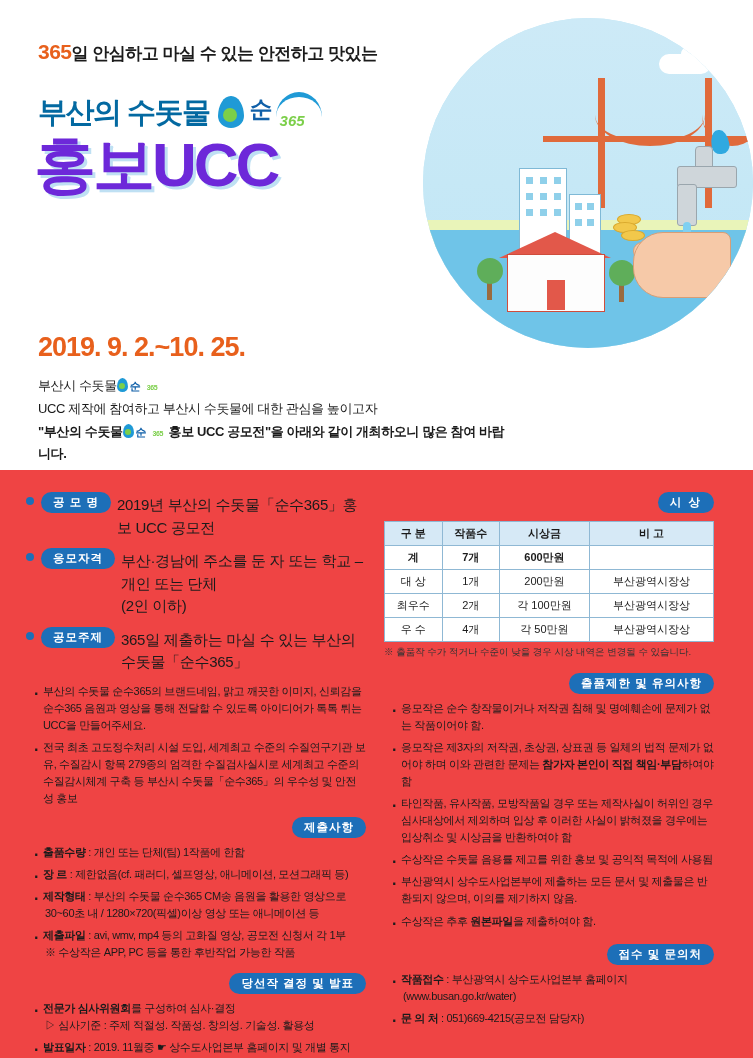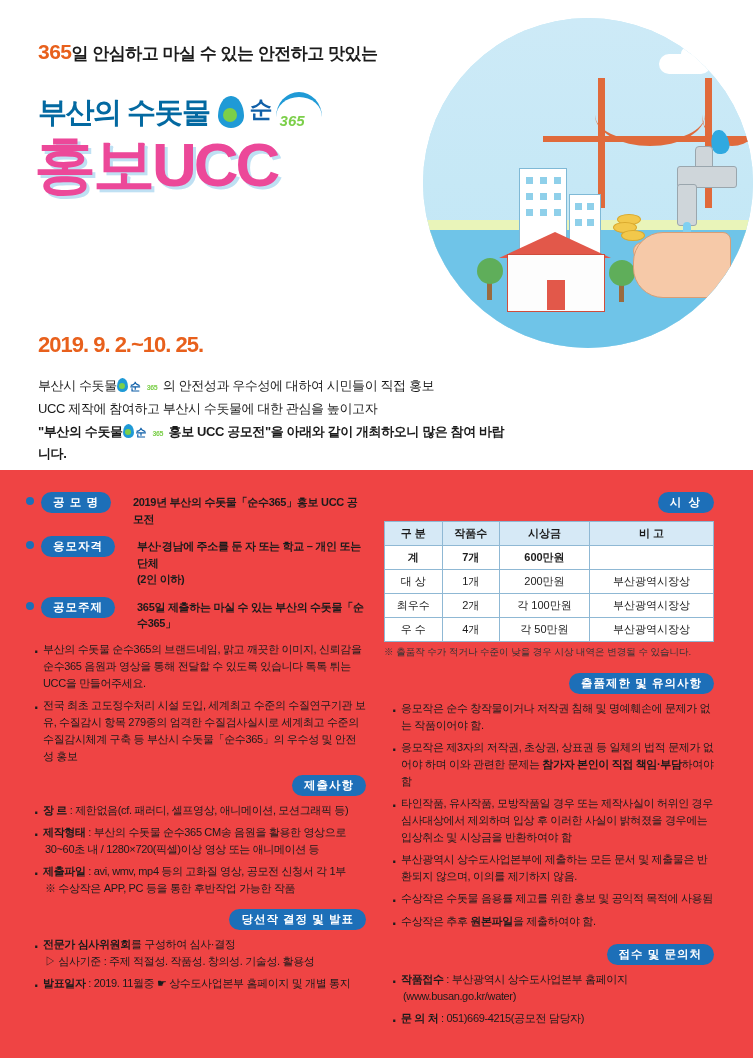--- a/index.html
+++ b/index.html
@@ -146,7 +146,7 @@
 
   .bigtitle {
     position:absolute; left:34px; top:132px;
-    font-size:62px; font-weight:bold; line-height:1.06; color:#ec4899; letter-spacing:-3px;
+    font-size:62px; font-weight:bold; line-height:1.06; color:#6d28d9; letter-spacing:-3px;
     text-shadow: 3px 3px 0 #bfe0f3;
   }
   .bigtitle .l2 { display:block; }

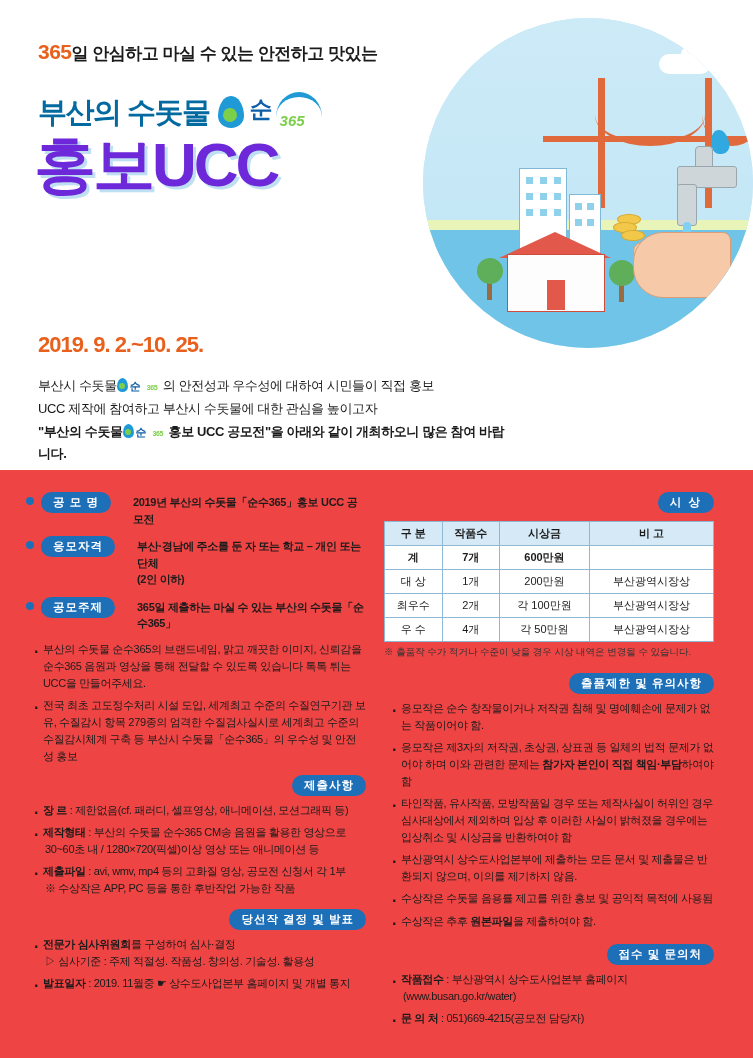--- a/index.html
+++ b/index.html
@@ -152,7 +152,7 @@
   .bigtitle .l2 { display:block; }
 
   .daterange {
-    position:absolute; left:38px; top:332px; font-size:22px; font-weight:bold; color:#e8601c;
+    position:absolute; left:38px; top:332px; font-size:27px; font-weight:bold; color:#e8601c;
     letter-spacing:-1px;
   }
 

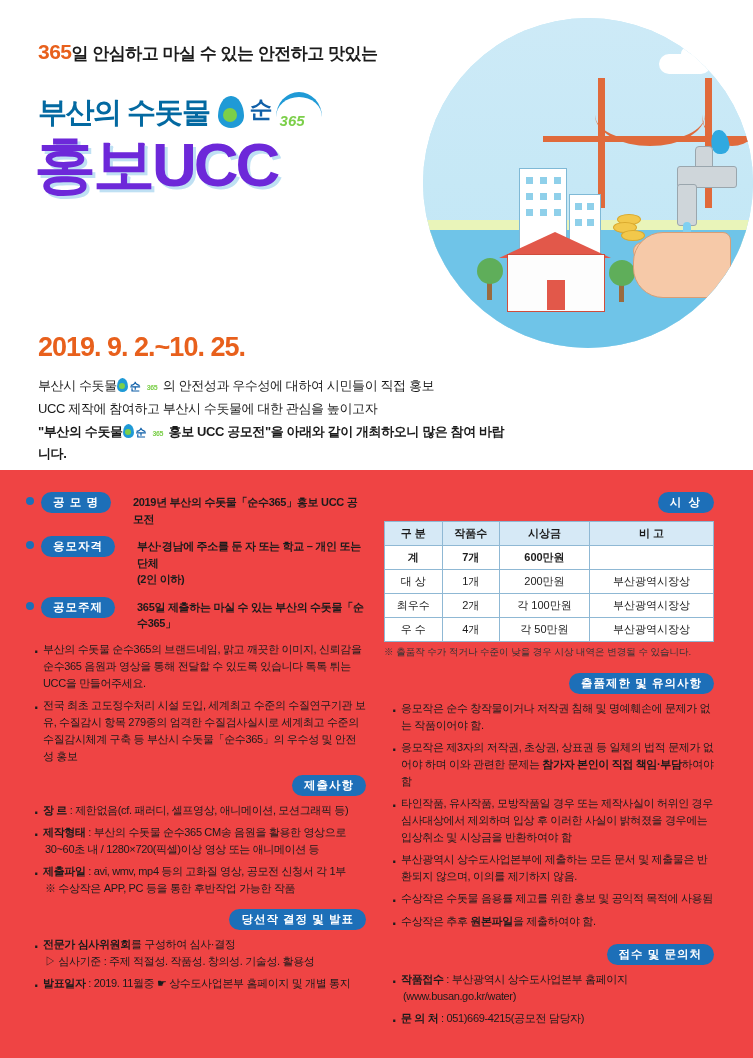--- a/index.html
+++ b/index.html
@@ -306,7 +306,7 @@
   <div class="daterange">2019. 9. 2.~10. 25.</div>
 
   <div class="lede">
-    <span>부산시 수돗물</span><span class="inline-logo"><span class="d"></span><span class="s">순</span><span class="n">365</span></span><span>의 안전성과 우수성에 대하여 시민들이 직접 홍보</span><br>
+    <span>부산시 수돗물</span><span class="inline-logo"><span class="d"></span><span class="s">순</span><span class="n">365</span></span><br>
     <span>UCC 제작에 참여하고 부산시 수돗물에 대한 관심을 높이고자</span><br>
     <span class="b">"부산의 수돗물</span><span class="inline-logo"><span class="d"></span><span class="s">순</span><span class="n">365</span></span><span class="b">홍보 UCC 공모전"을 아래와 같이 개최하오니 많은 참여 바랍니다.</span>
   </div>

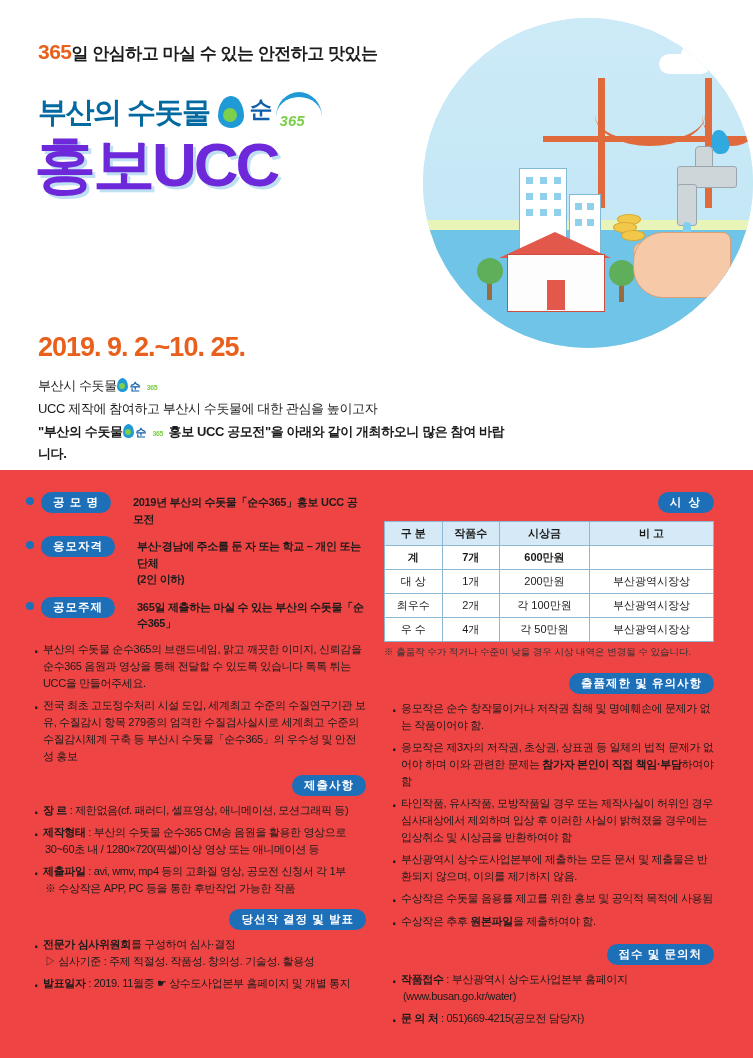--- a/index.html
+++ b/index.html
@@ -190,7 +190,7 @@
     width:8px; height:8px; border-radius:50%; background:#1d6fb8; margin:5px 7px 0 0; flex:none;
   }
   .row .pill { margin-bottom:0; flex:none; }
-  .row .rtxt { font-size:11px; line-height:1.5; color:#1b1b1b; margin-left:22px; letter-spacing:-0.3px; padding-top:2px;font-weight:bold;}
+  .row .rtxt { font-size:15px; line-height:1.5; color:#1b1b1b; margin-left:6px; letter-spacing:-0.3px; padding-top:2px;}
 
   .block { margin-bottom:12px; }
 

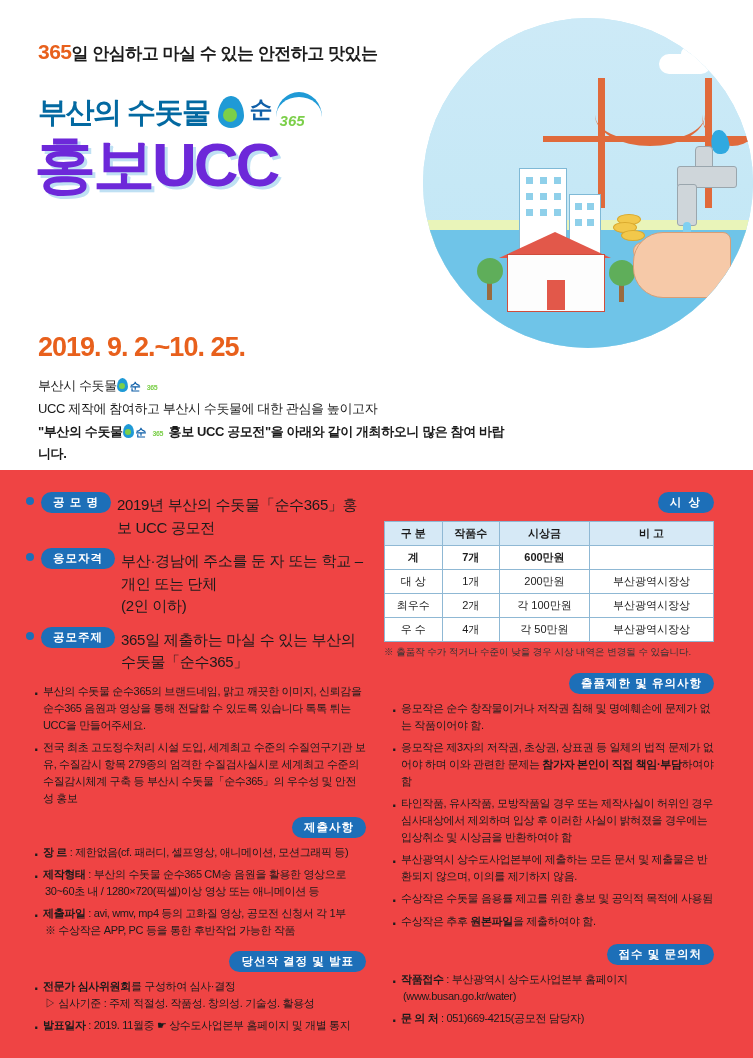--- a/index.html
+++ b/index.html
@@ -340,7 +340,7 @@
       </div>
 
       <ul class="dots" style="margin-top:6px">
-        <li>부산의 수돗물 순수365의 브랜드네임, 맑고 깨끗한 이미지, 신뢰감을 순수365 음원과 영상을 통해 전달할 수 있도록 있습니다 톡톡 튀는 UCC을 만들어주세요.</li>
+        <li>부산의 수돗물 순수365의 브랜드네임, 맑고 깨끗한 이미지, 신뢰감을 순수365 음원과 영상을 통해 전달할 수 있도록 아이디어가 톡톡 튀는 UCC을 만들어주세요.</li>
         <li>전국 최초 고도정수처리 시설 도입, 세계최고 수준의 수질연구기관 보유, 수질감시 항목 279종의 엄격한 수질검사실시로 세계최고 수준의 수질감시체계 구축 등 부산시 수돗물「순수365」의 우수성 및 안전성 홍보</li>
       </ul>
 

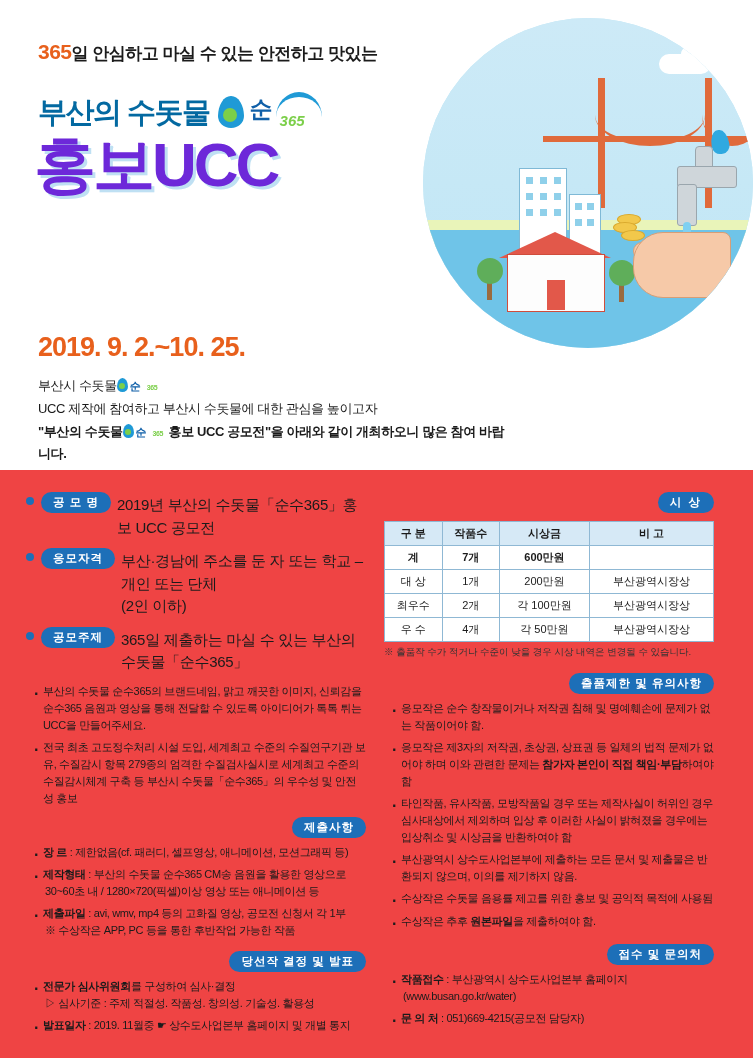--- a/index.html
+++ b/index.html
@@ -349,6 +349,7 @@
           <span class="pill">제출사항</span>
         </div>
         <ul class="dots">
+          <li><b>출품수량</b> : 개인 또는 단체(팀) 1작품에 한함</li>
           <li><b>장     르</b> : 제한없음(cf. 패러디, 셀프영상, 애니메이션, 모션그래픽 등)</li>
           <li><b>제작형태</b> : 부산의 수돗물 순수365 CM송 음원을 활용한 영상으로<br><span class="sub">30~60초 내 / 1280×720(픽셀)이상 영상 또는 애니메이션 등</span></li>
           <li><b>제출파일</b> : avi, wmv, mp4 등의 고화질 영상, 공모전 신청서 각 1부<br><span class="sub">※ 수상작은 APP, PC 등을 통한 후반작업 가능한 작품</span></li>

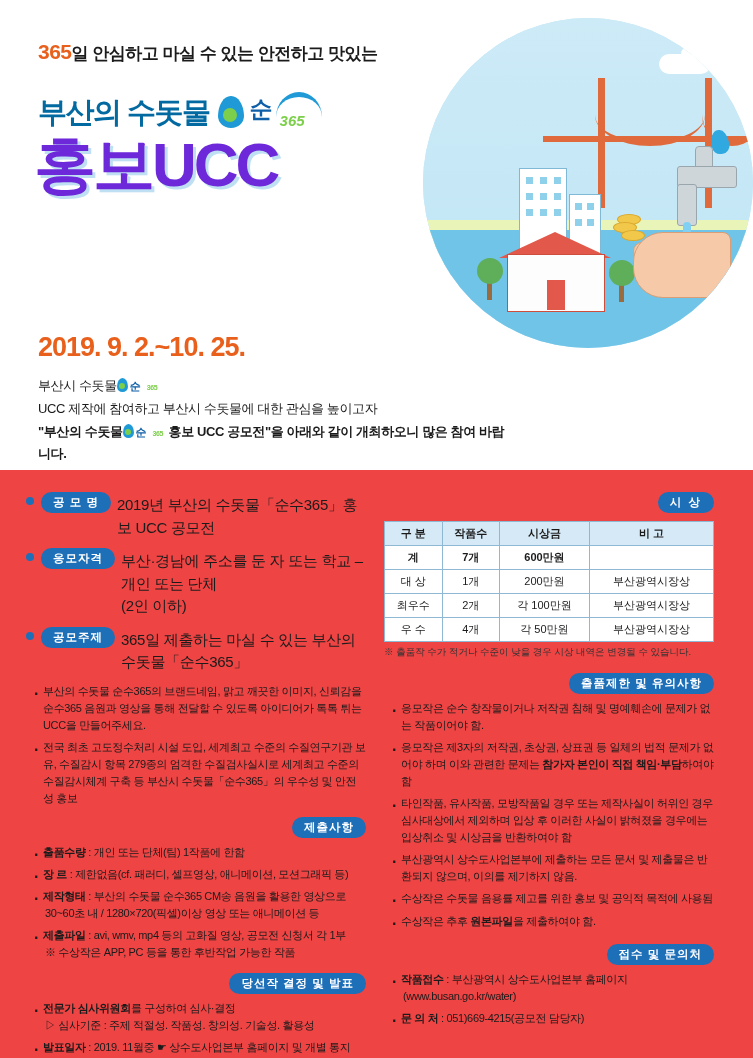--- a/index.html
+++ b/index.html
@@ -420,8 +420,8 @@
           <li>응모작은 순수 창작물이거나 저작권 침해 및 명예훼손에 문제가 없는 작품이어야 함.</li>
           <li>응모작은 제3자의 저작권, 초상권, 상표권 등 일체의 법적 문제가 없어야 하며 이와 관련한 문제는 <b>참가자 본인이 직접 책임·부담</b>하여야 함</li>
           <li>타인작품, 유사작품, 모방작품일 경우 또는 제작사실이 허위인 경우 심사대상에서 제외하며 입상 후 이러한 사실이 밝혀졌을 경우에는 입상취소 및 시상금을 반환하여야 함</li>
+          <li>수상작은 수돗물 음용률 제고를 위한 홍보 및 공익적 목적에 사용됨</li>
           <li>부산광역시 상수도사업본부에 제출하는 모든 문서 및 제출물은 반환되지 않으며, 이의를 제기하지 않음.</li>
-          <li>수상작은 수돗물 음용률 제고를 위한 홍보 및 공익적 목적에 사용됨</li>
           <li>수상작은 추후 <b>원본파일</b>을 제출하여야 함.</li>
         </ul>
       </div>

